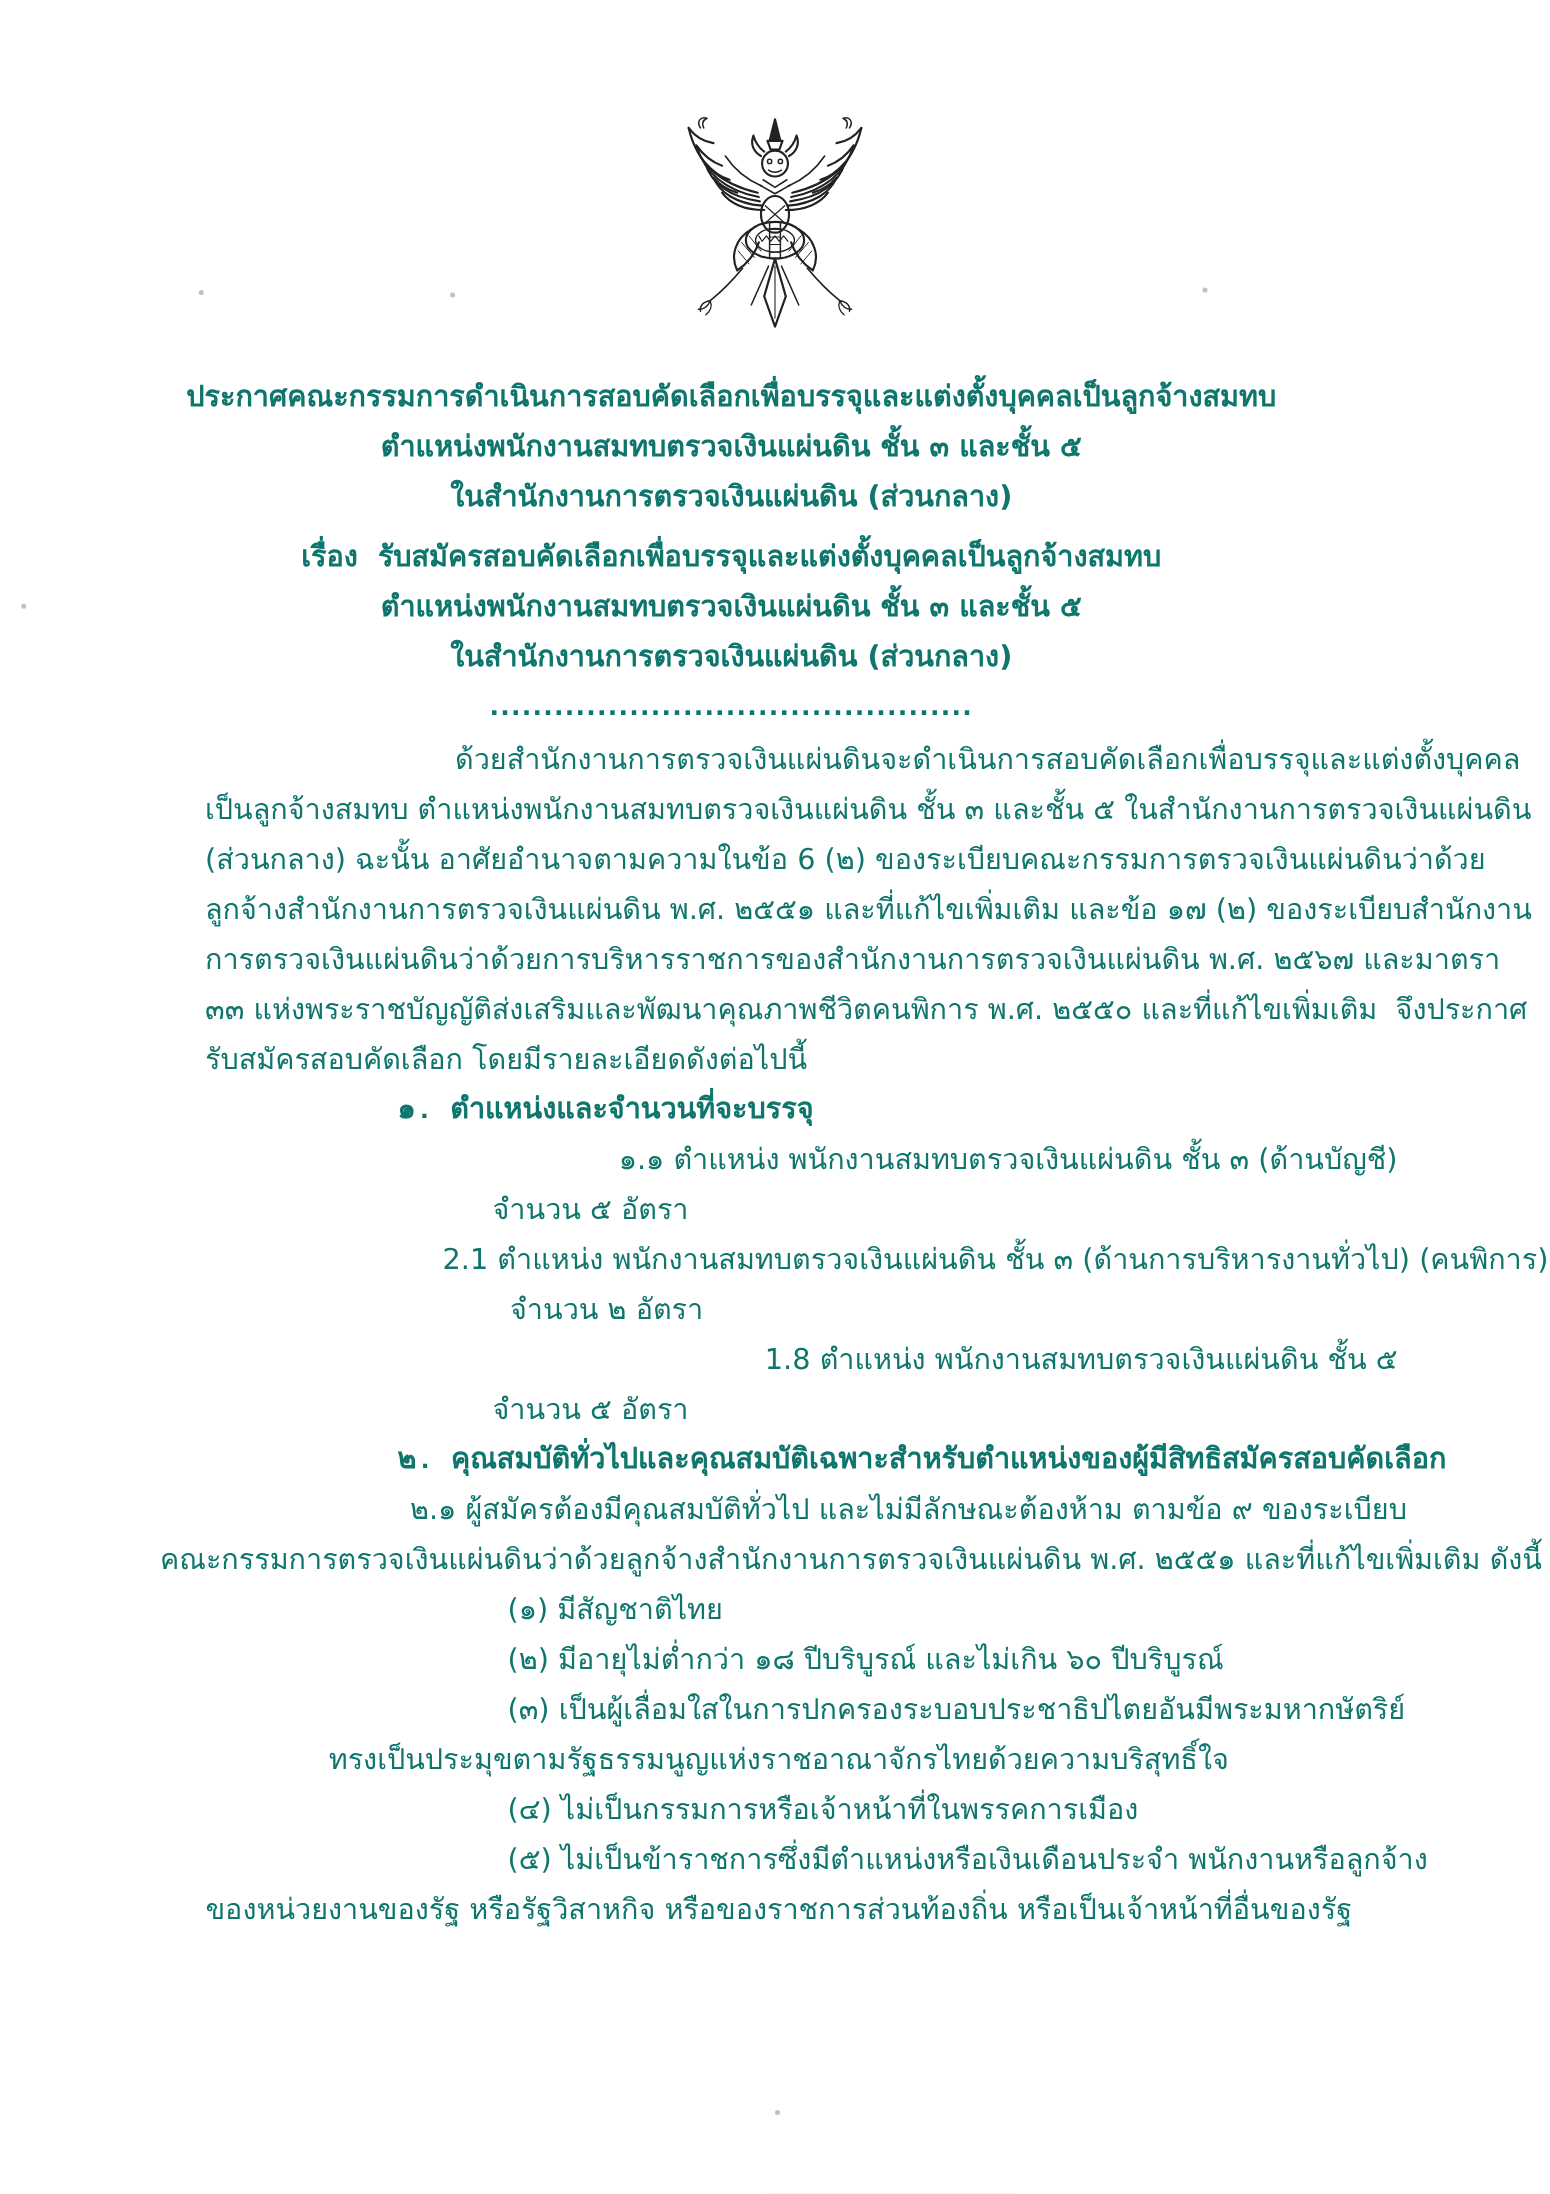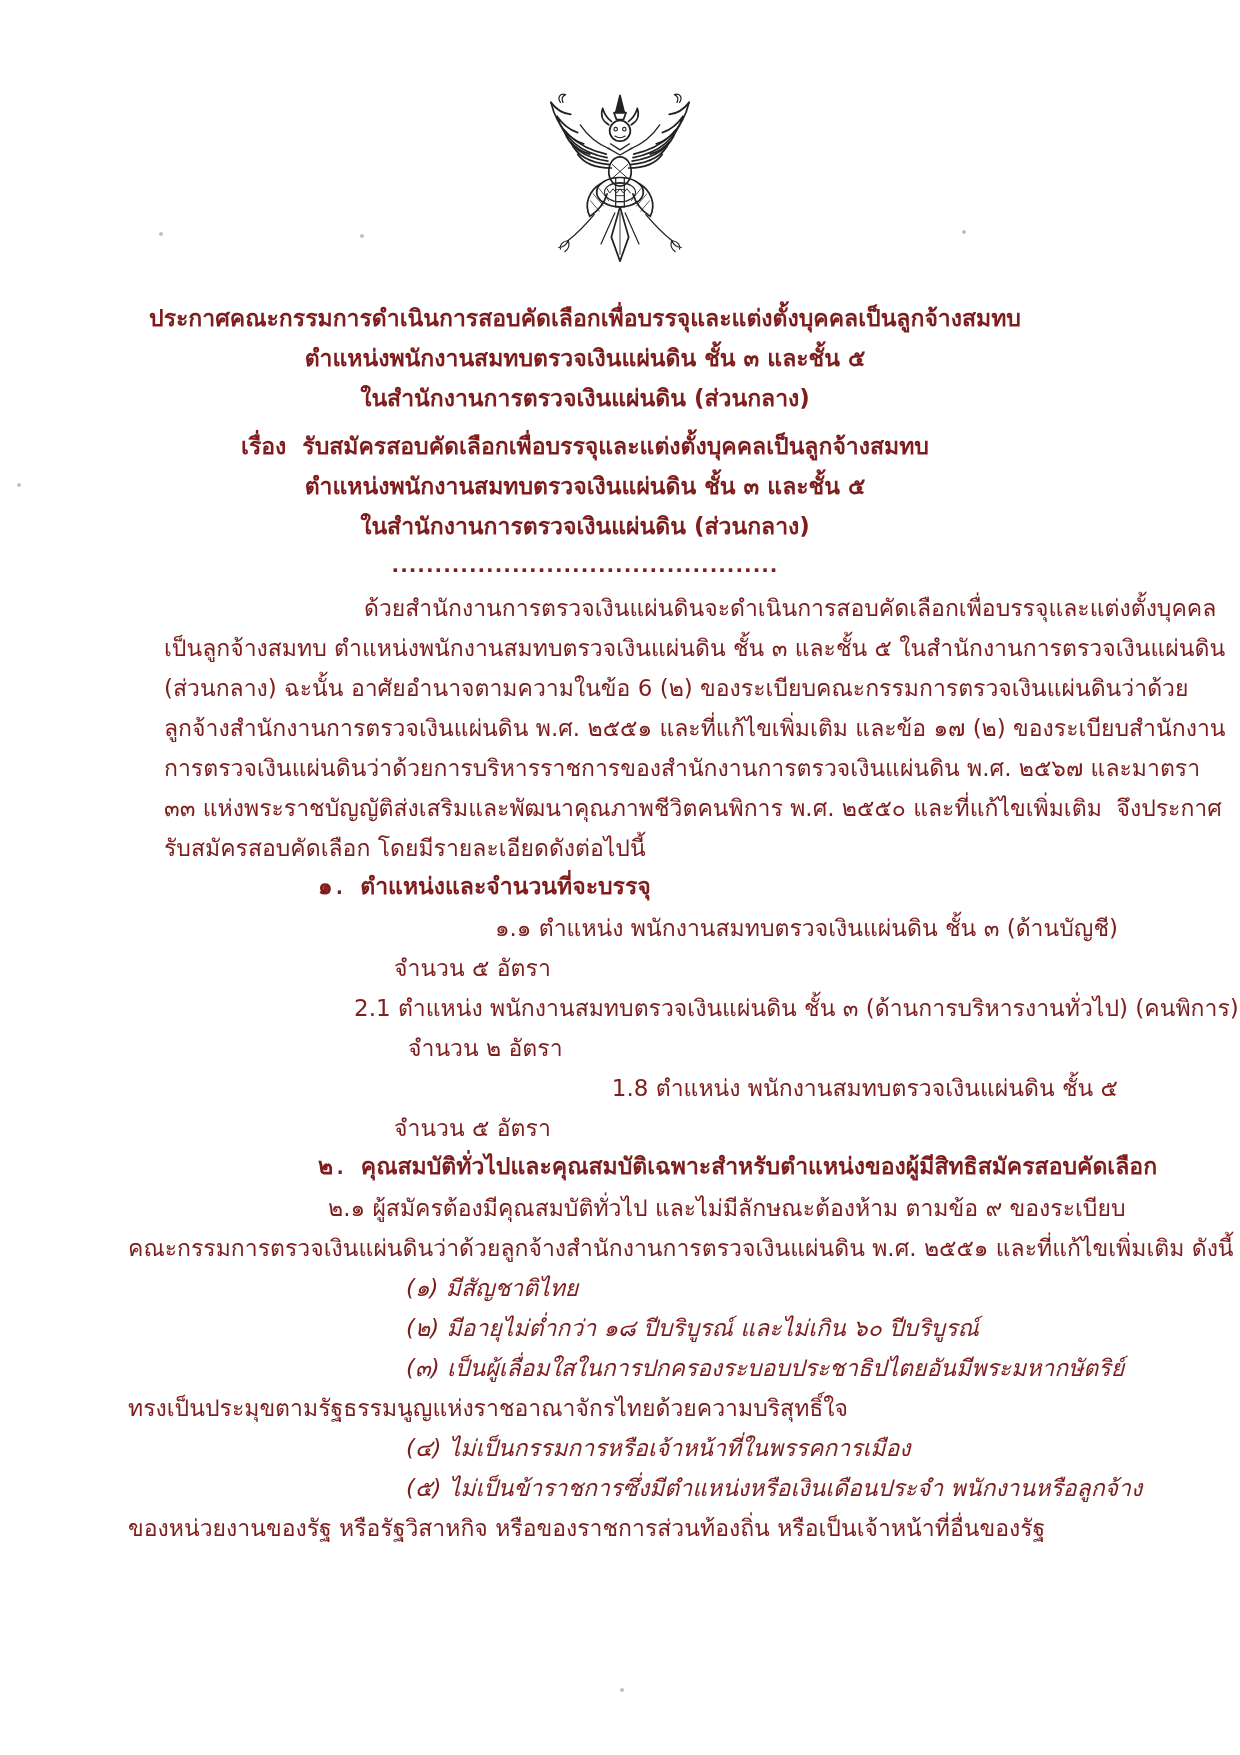--- a/index.html
+++ b/index.html
@@ -10,7 +10,7 @@
     background:#ffffff;
     overflow:hidden;
     font-family:"DejaVu Sans","Liberation Sans",sans-serif;
-    color:#7f1d1d;
+    color:#0f766e;
   }
   .emblem{
     position:absolute;

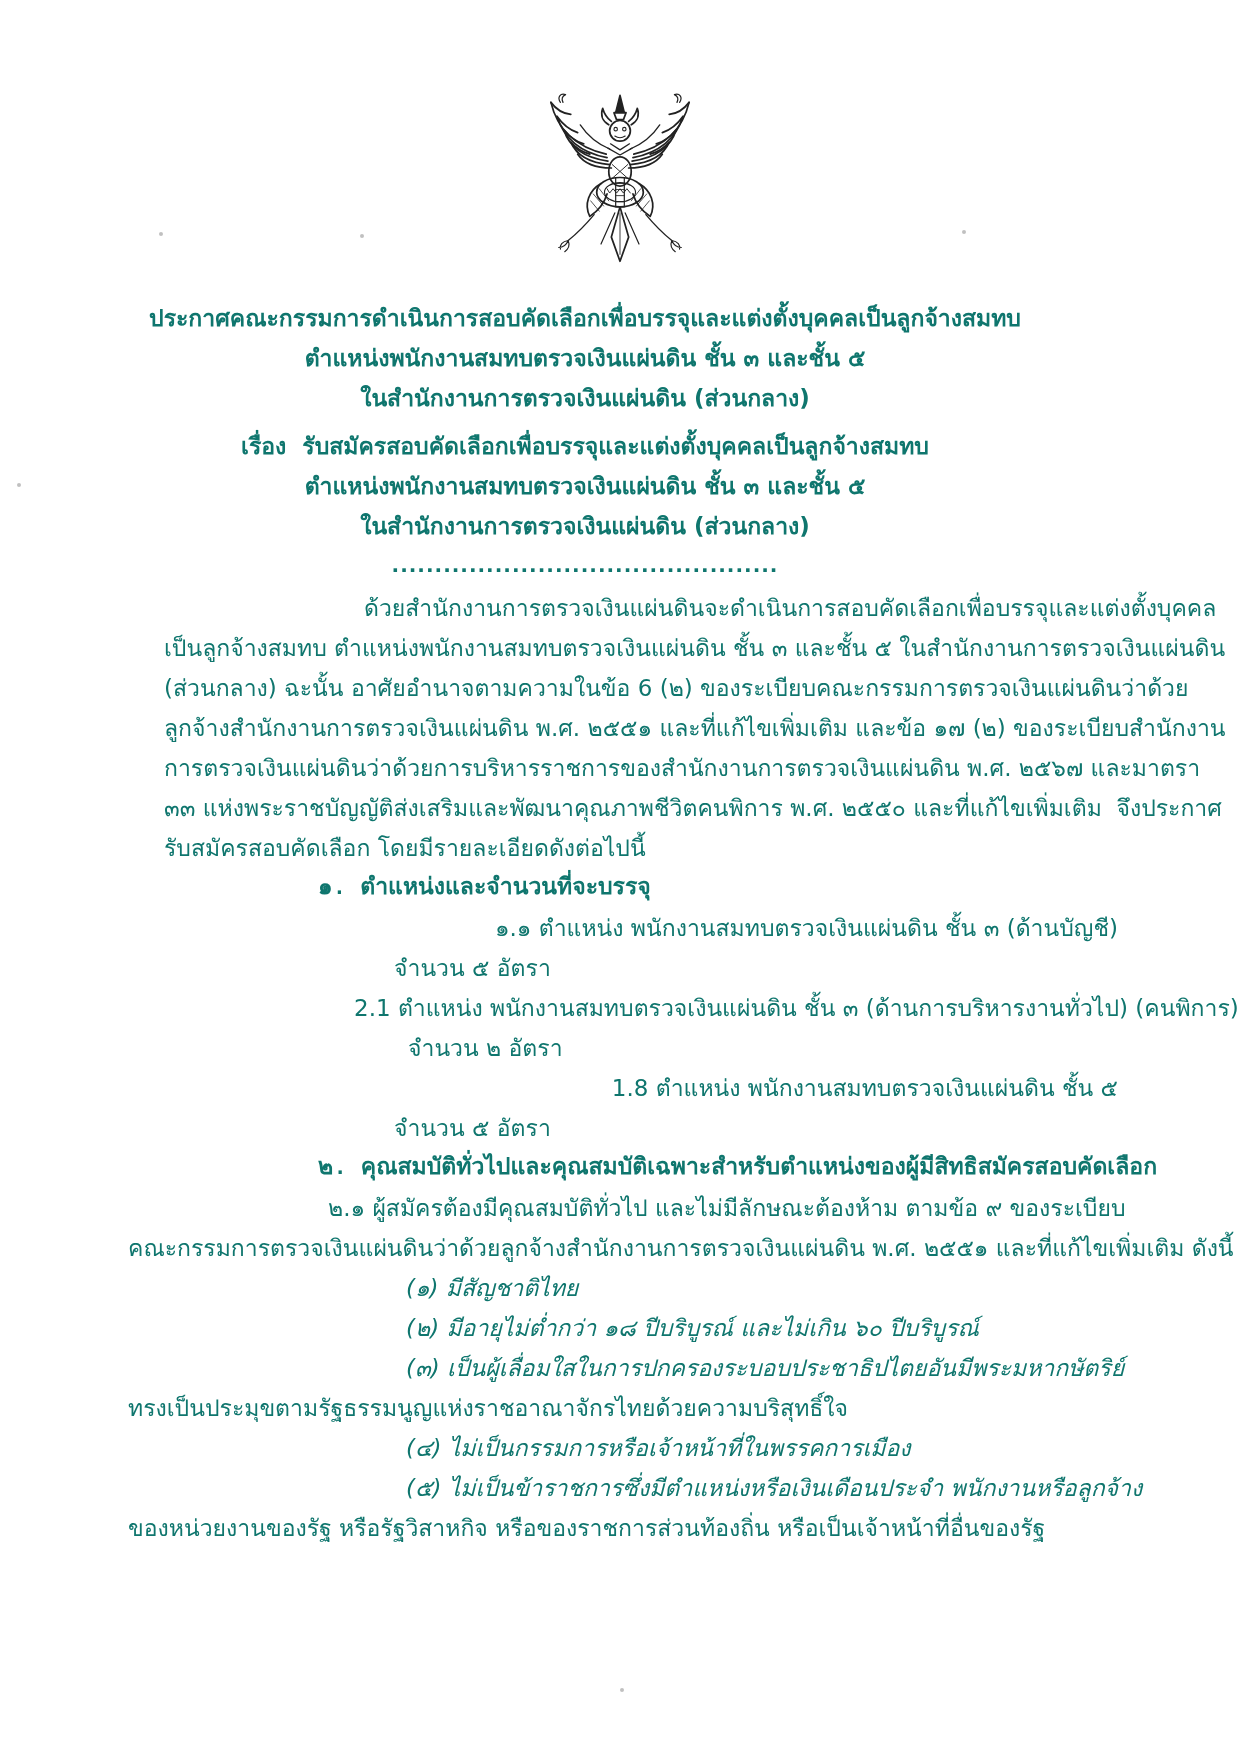--- a/index.html
+++ b/index.html
@@ -49,7 +49,7 @@
   .sec-head{padding-left:190px;font-family:Liberation Mono, monospace;}
   .item-title{padding-left:226px;text-align:right;}
   .item-count{padding-left:266px;}
-  .sub-first{padding-left:278px;font-style:italic;}
+  .sub-first{padding-left:278px;}
   .sub-cont{padding-left:0;}
   .speck{
     position:absolute;

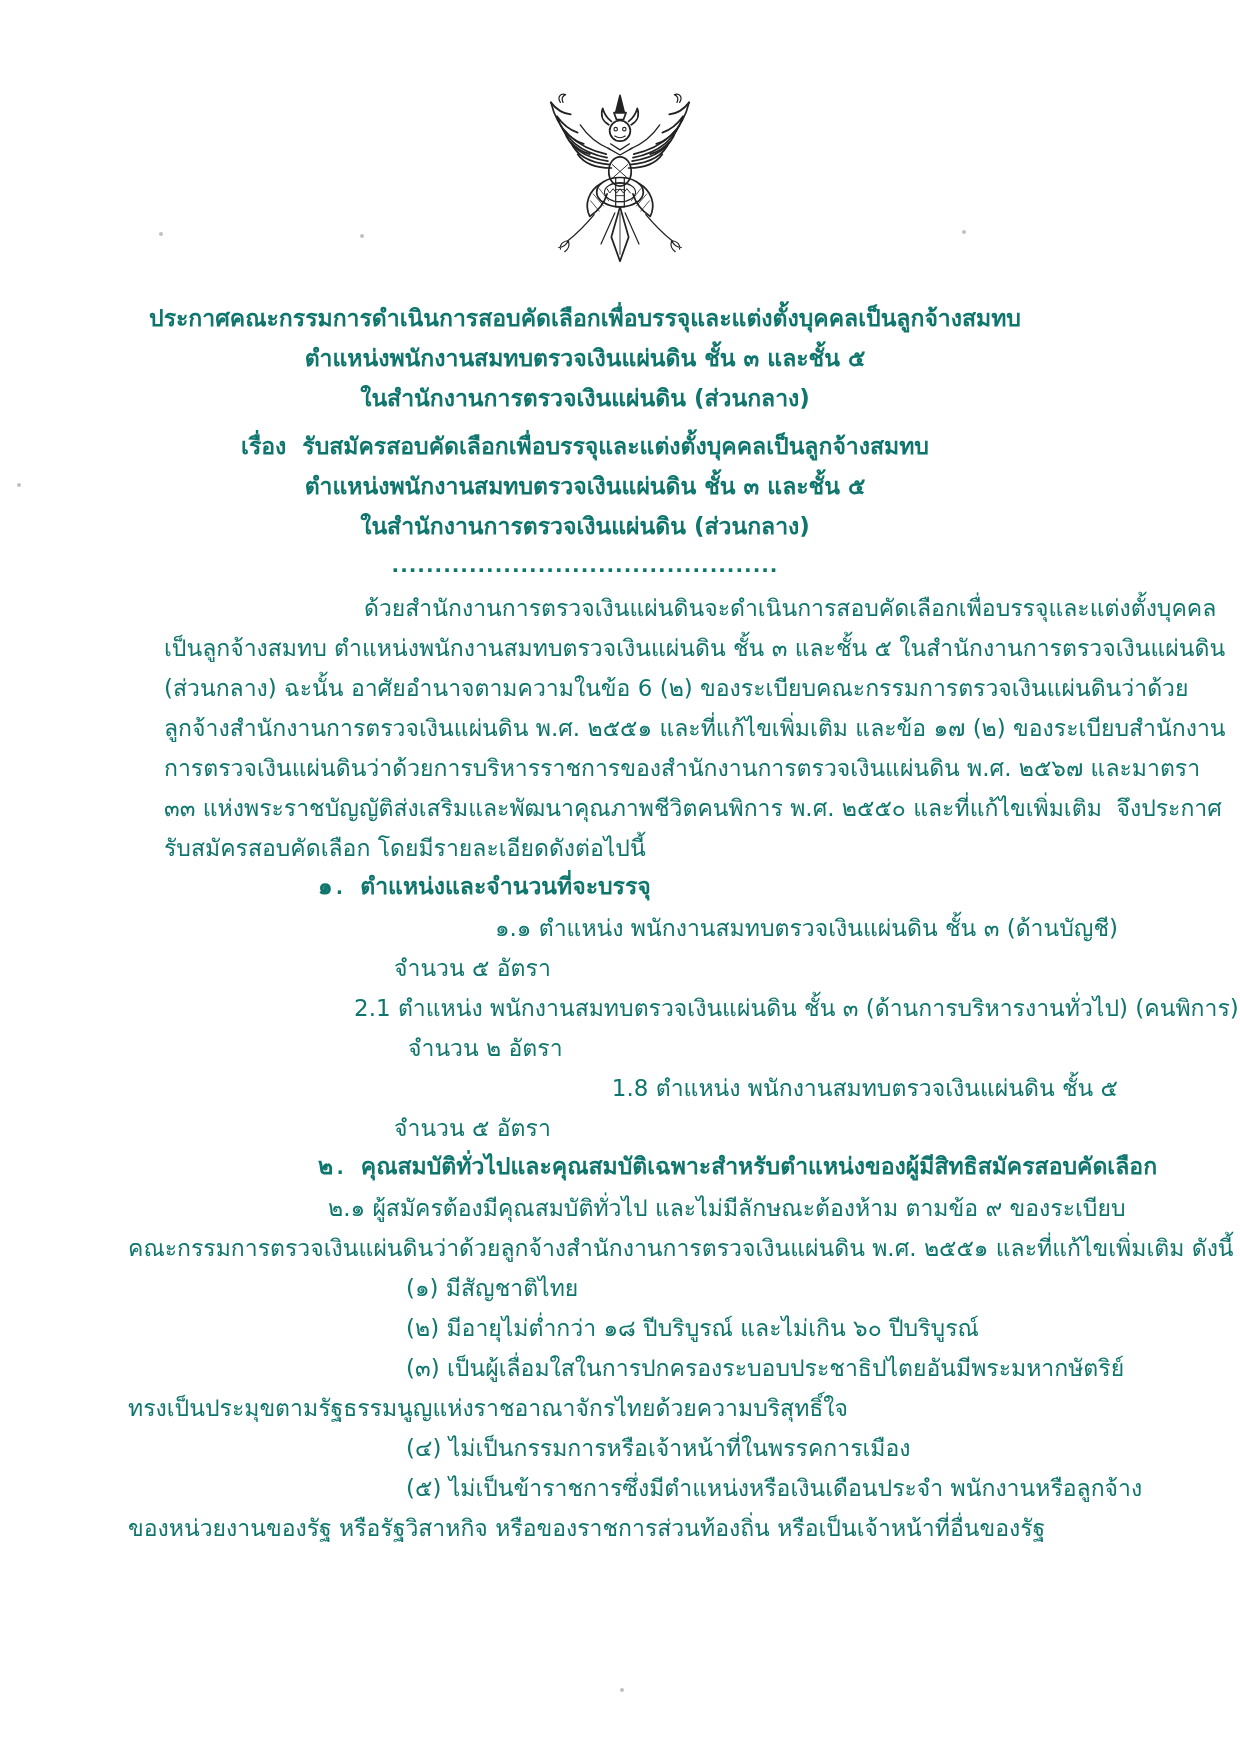--- a/index.html
+++ b/index.html
@@ -50,7 +50,7 @@
   .item-title{padding-left:226px;text-align:right;}
   .item-count{padding-left:266px;}
   .sub-first{padding-left:278px;}
-  .sub-cont{padding-left:0;}
+  .sub-cont{padding-left:0;text-align:center;}
   .speck{
     position:absolute;
     background:#8d8d8d;

